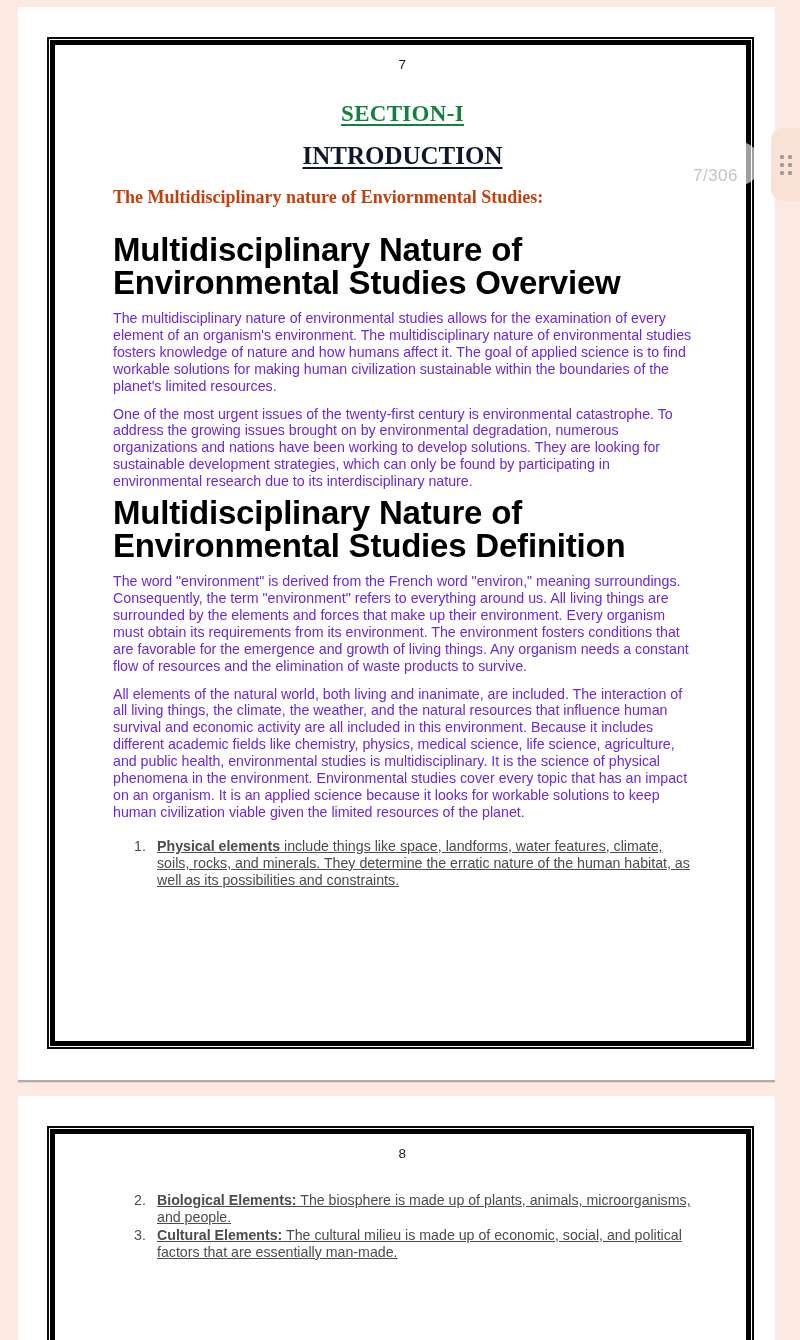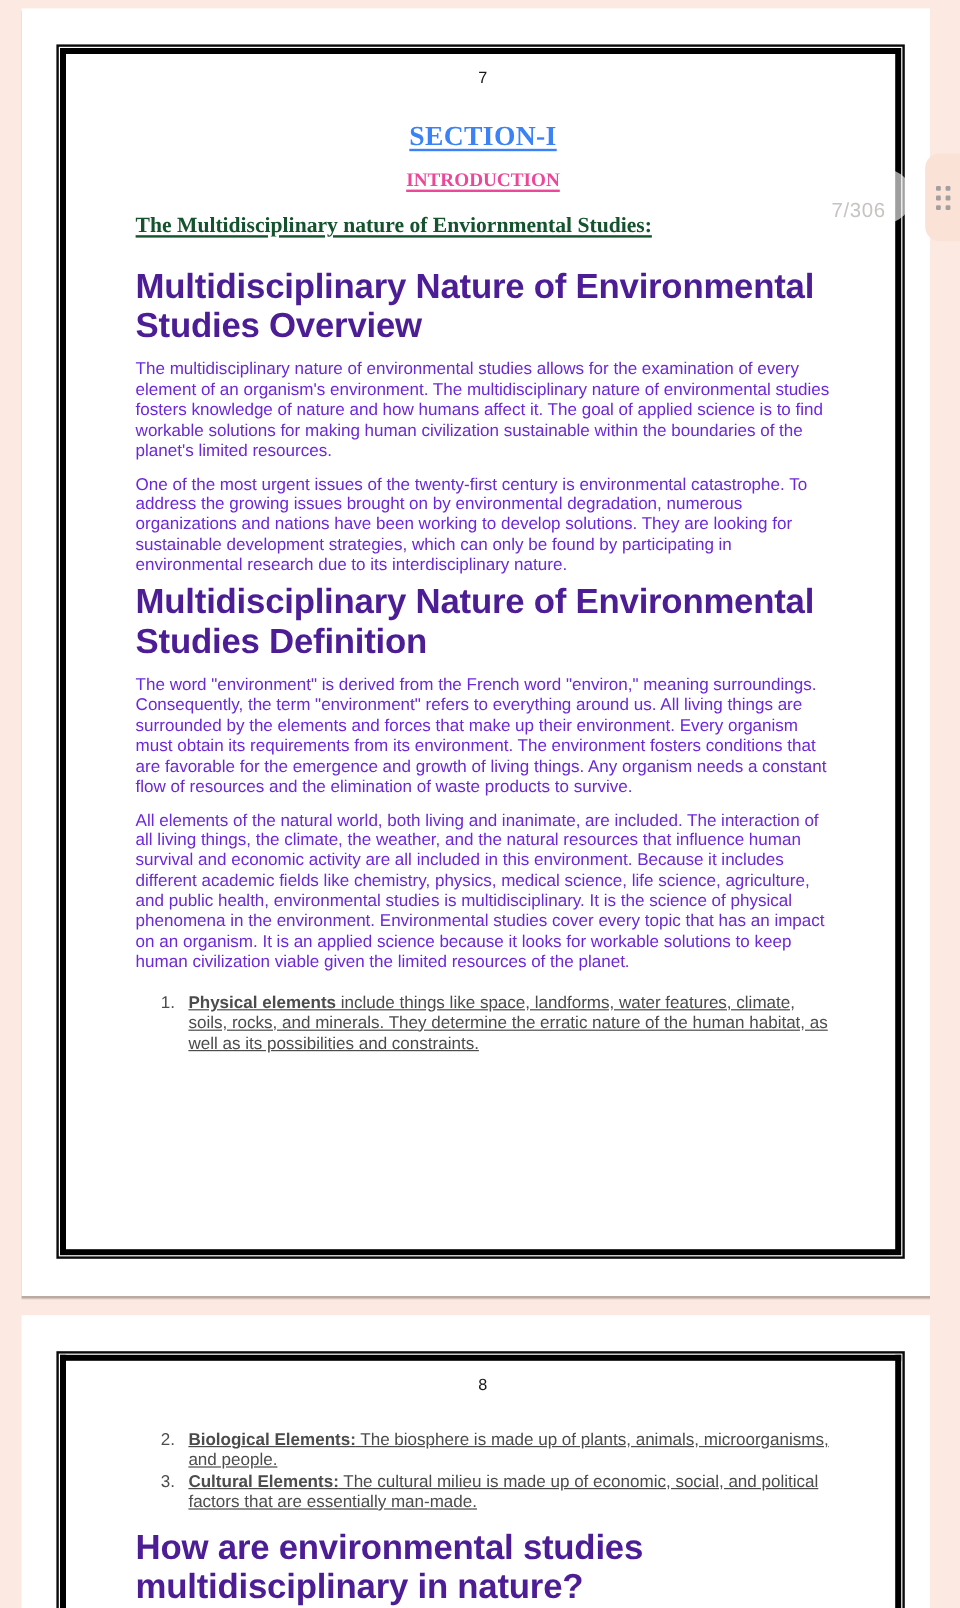--- a/index.html
+++ b/index.html
@@ -56,7 +56,7 @@
     font-family: "Liberation Serif", serif;
     font-weight: bold;
     font-size: 23px;
-    color: #3b82f6;
+    color: #15803d;
     text-decoration: underline;
     text-decoration-thickness: 2px;
     text-underline-offset: 3px;

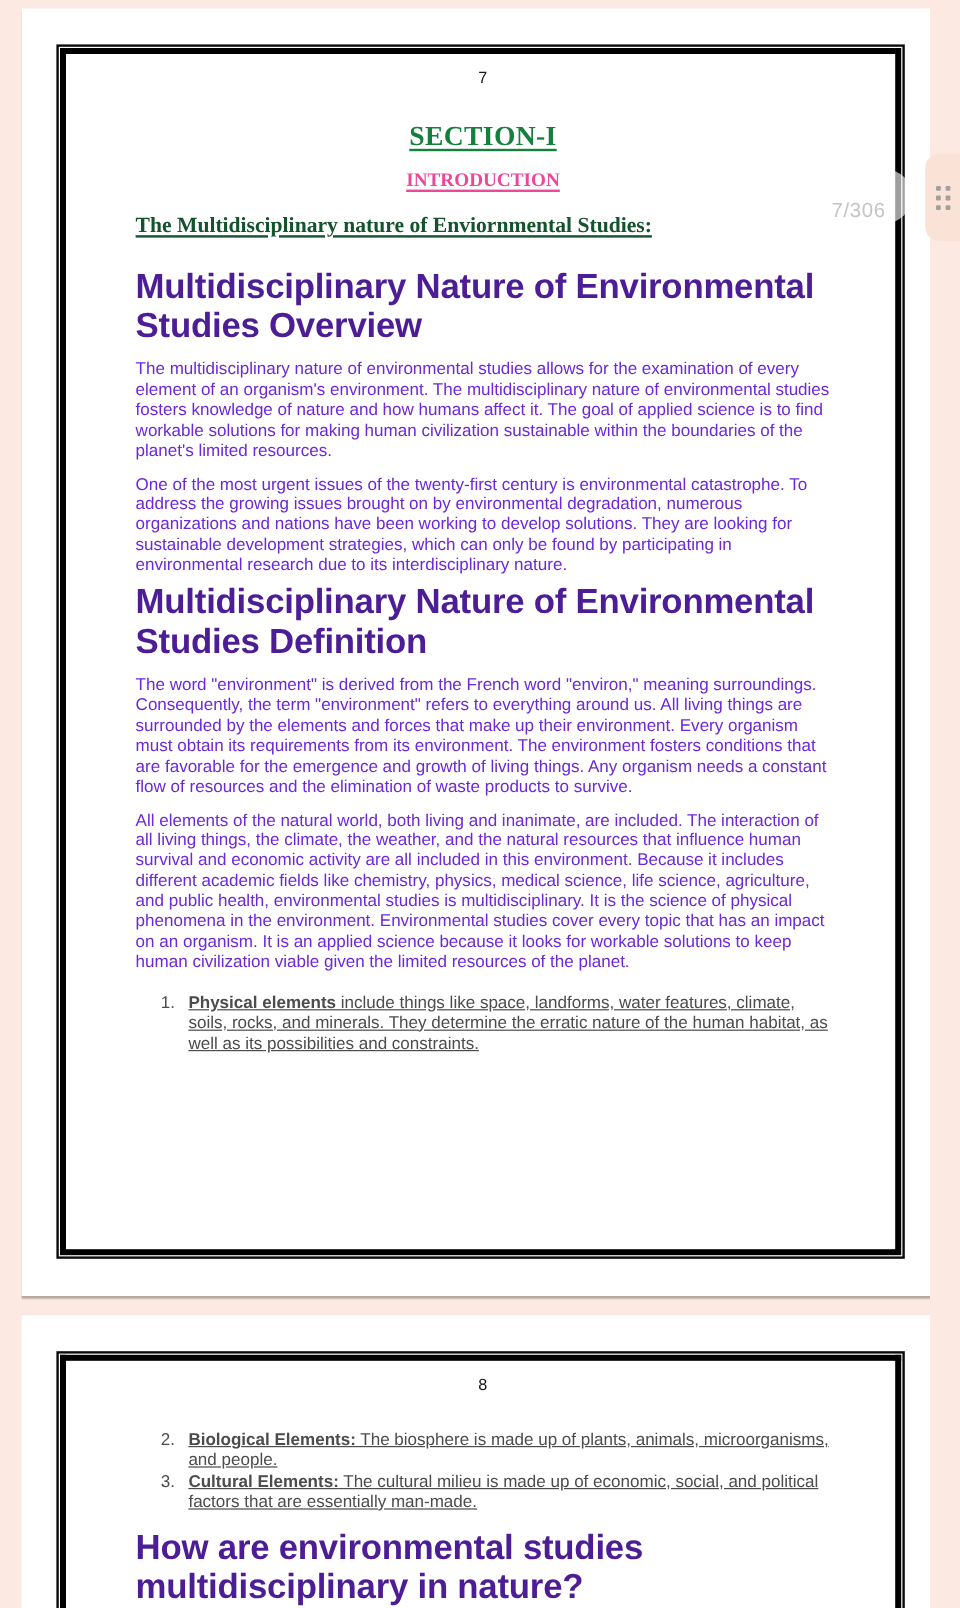--- a/index.html
+++ b/index.html
@@ -67,8 +67,8 @@
     text-align: center;
     font-family: "Liberation Serif", serif;
     font-weight: bold;
-    font-size: 16px;
-    color: #ec4899;
+    font-size: 25px;
+    color: #0f172a;
     text-decoration: underline;
     text-decoration-thickness: 2px;
     text-underline-offset: 3px;

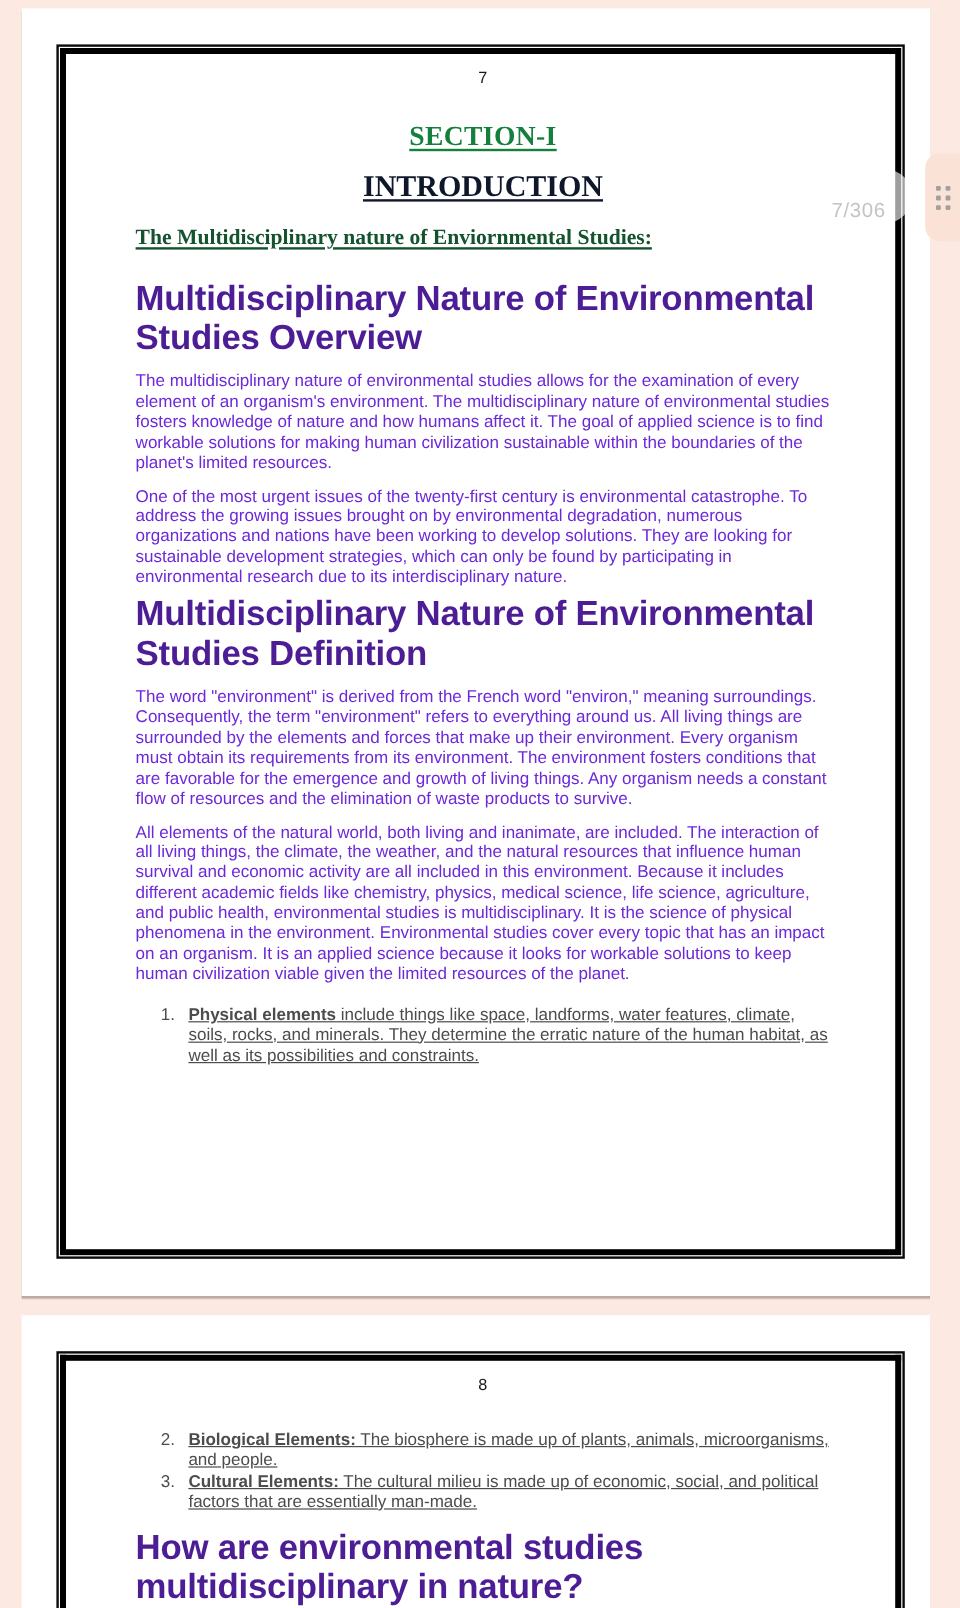--- a/index.html
+++ b/index.html
@@ -78,8 +78,7 @@
     font-family: "Liberation Serif", serif;
     font-weight: bold;
     font-size: 18px;
-    color: #14532d;
-    text-decoration: underline;
+    color: #c2410c;
     text-decoration-thickness: 2px;
     text-underline-offset: 3px;
   }

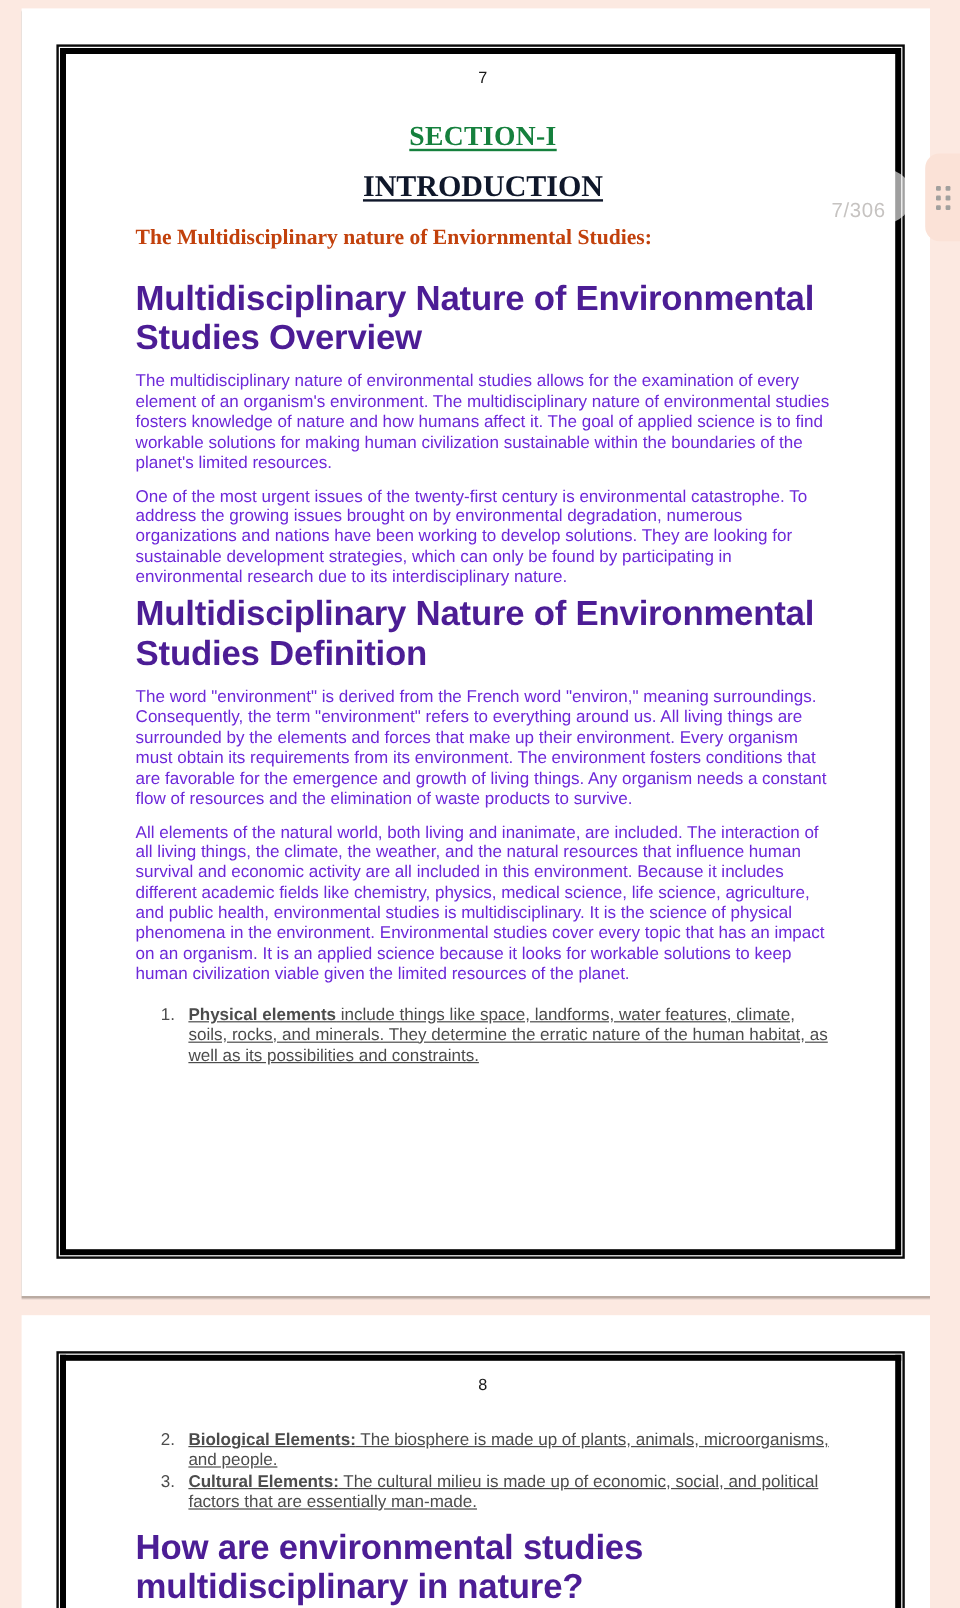--- a/index.html
+++ b/index.html
@@ -85,9 +85,9 @@
   .h-sans {
     margin-top: 25px;
     font-weight: bold;
-    font-size: 29px;
+    font-size: 33px;
     line-height: 33px;
-    color: #4c1d95;
+    color: #000000;
     letter-spacing: -0.2px;
   }
   .body-p {

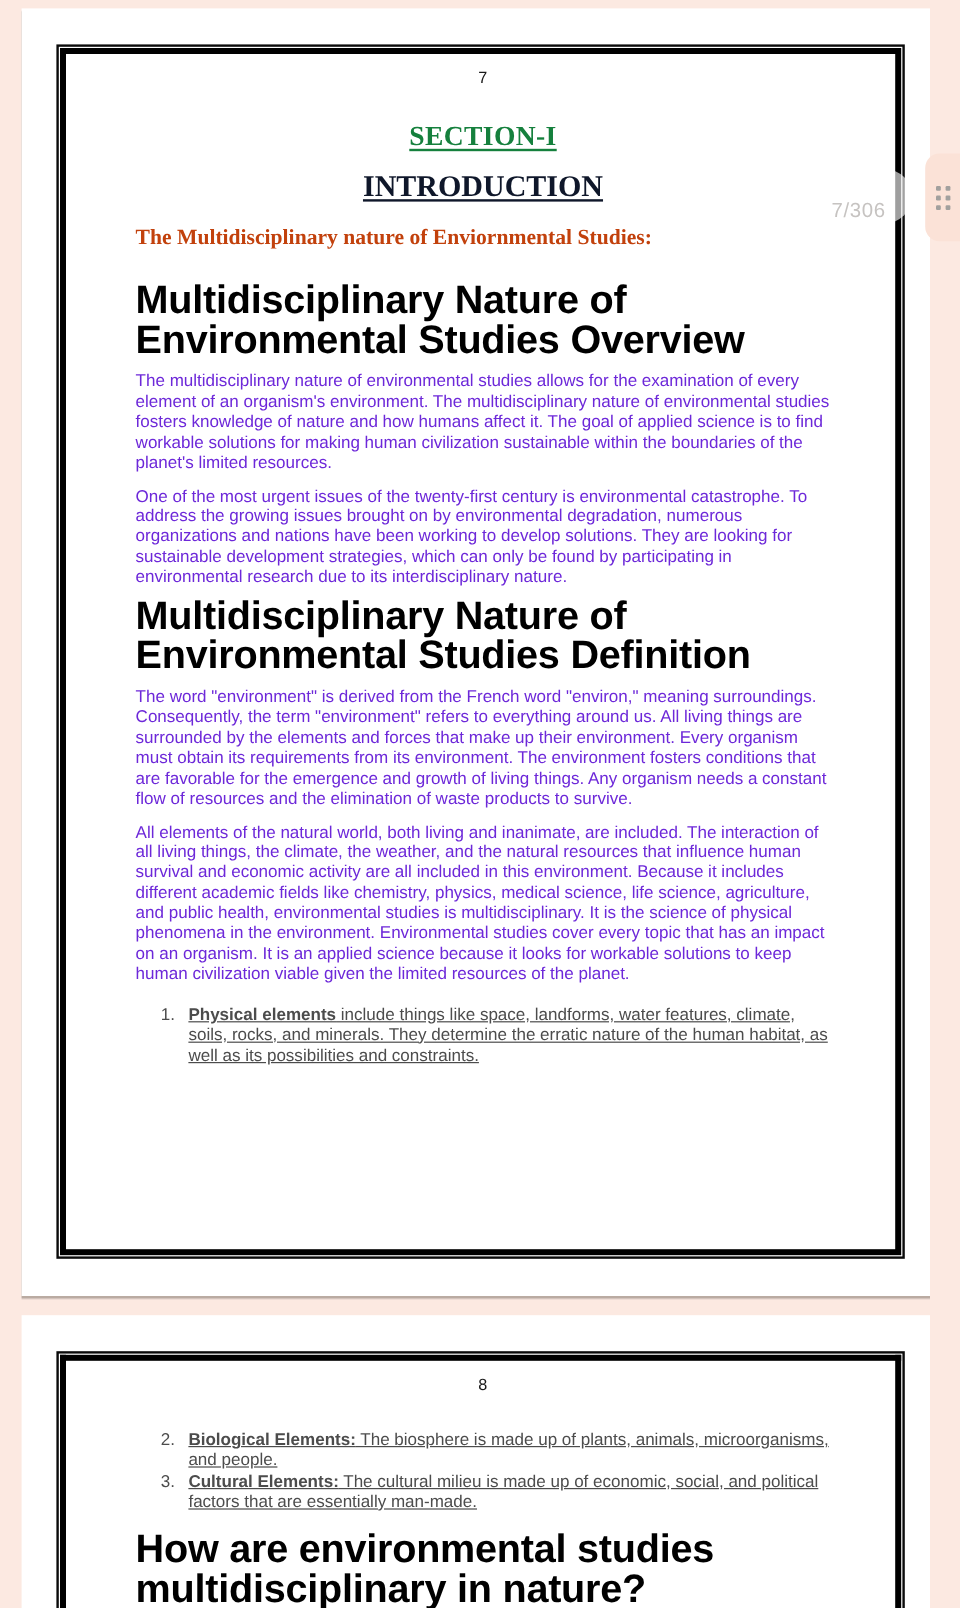--- a/index.html
+++ b/index.html
@@ -199,7 +199,6 @@
           </div>
         </div>
 
-        <div class="h-sans" style="margin-top:13px;">How are environmental studies multidisciplinary in nature?</div>
 
       </div>
     </div>

